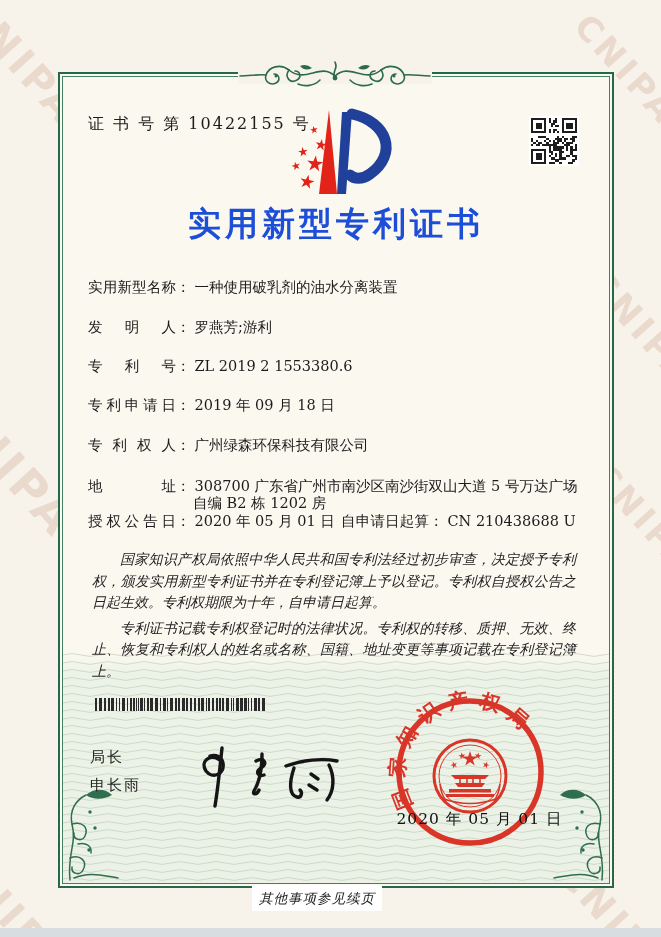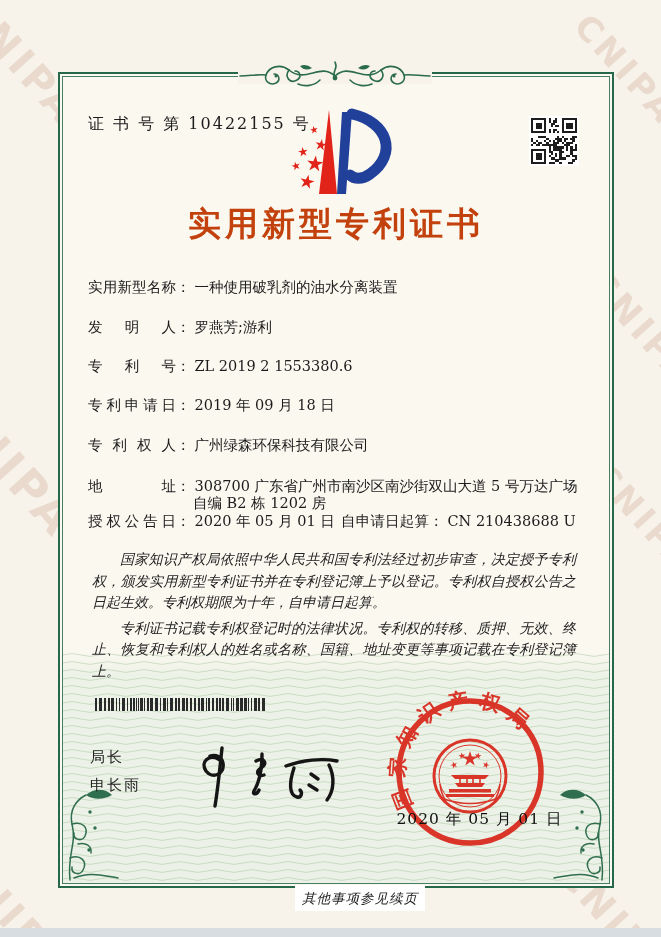--- a/index.html
+++ b/index.html
@@ -21,7 +21,7 @@
   .abs{position:absolute;z-index:4;}
   .certno{left:88px;top:114px;font-size:16px;letter-spacing:2px;}
   .title{left:58px;top:202px;width:552px;text-align:center;font-size:33px;font-weight:bold;
-         letter-spacing:4px;text-indent:4px;color:#c2410c;}
+         letter-spacing:4px;text-indent:4px;color:#1d4ed8;}
   .row{left:88px;font-size:14.5px;white-space:nowrap;}
   .lab{display:inline-block;width:88px;text-align:justify;text-align-last:justify;vertical-align:baseline;}
   .colon{padding-right:4px;}

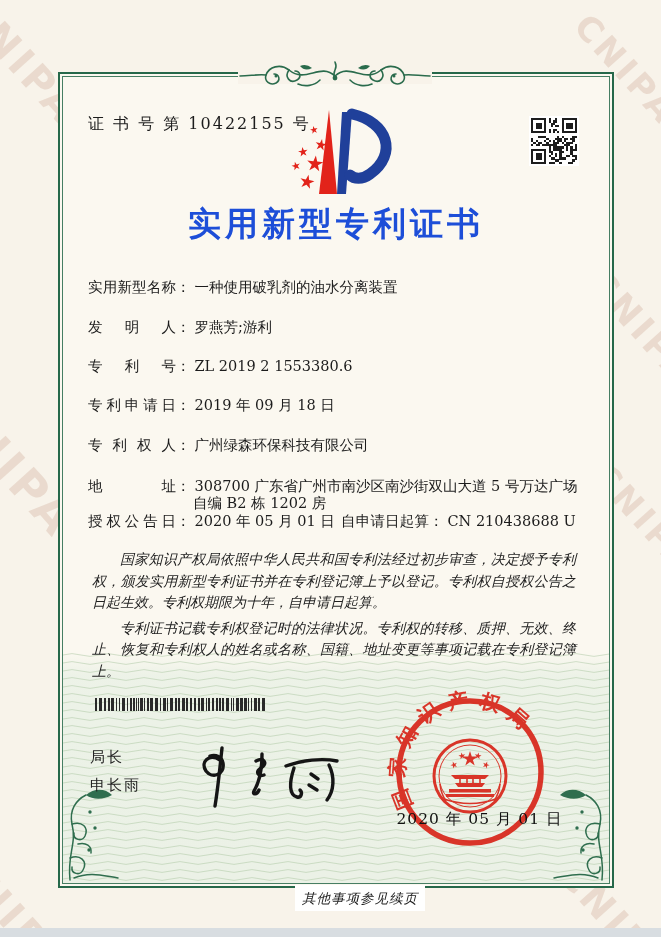--- a/index.html
+++ b/index.html
@@ -36,7 +36,7 @@
             letter-spacing:1px;color:#101010;z-index:7;}
   .pagenum{left:58px;top:854px;width:520px;text-align:center;font-size:13px;letter-spacing:1px;z-index:5;}
   .chip{left:252px;top:885px;width:130px;height:26px;background:#fff;z-index:6;
-        text-align:center;line-height:26px;font-size:13.5px;font-style:italic;letter-spacing:1px;margin-left:43px;}
+        text-align:center;line-height:26px;font-size:13.5px;font-style:italic;letter-spacing:1px;}
   .bottomstrip{position:absolute;left:0;top:928px;width:661px;height:9px;background:#d8dde1;z-index:8;}
   .deco{position:absolute;z-index:5;}
   svg{overflow:visible;}

